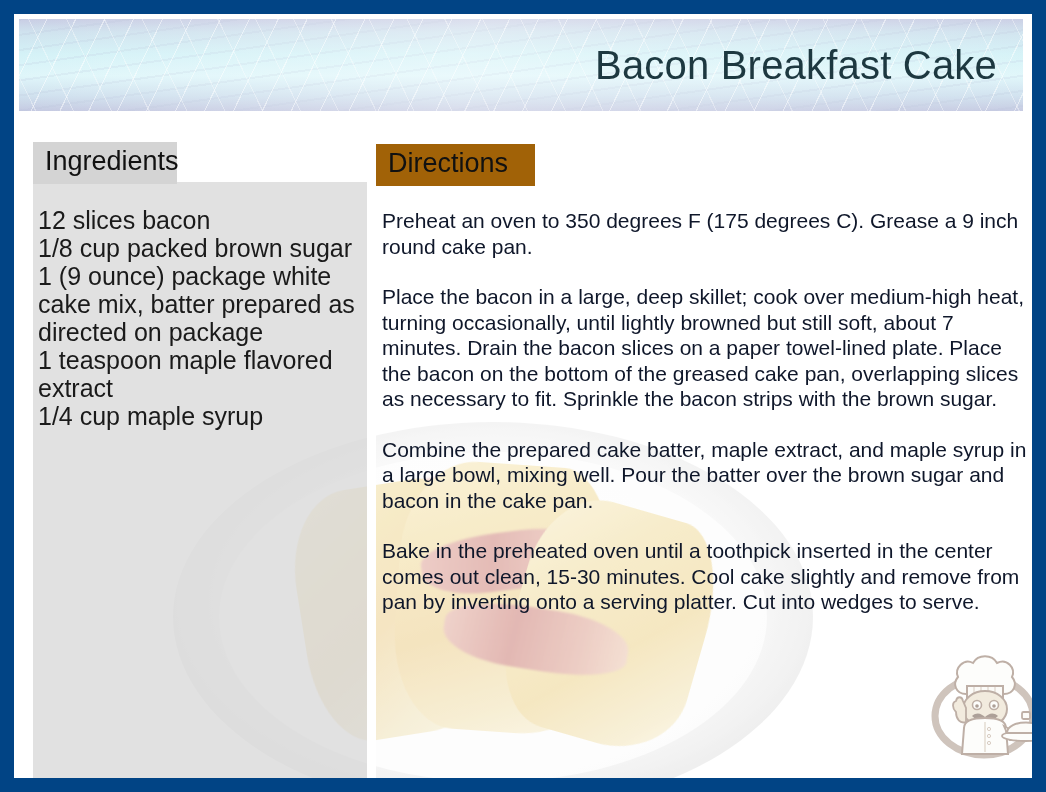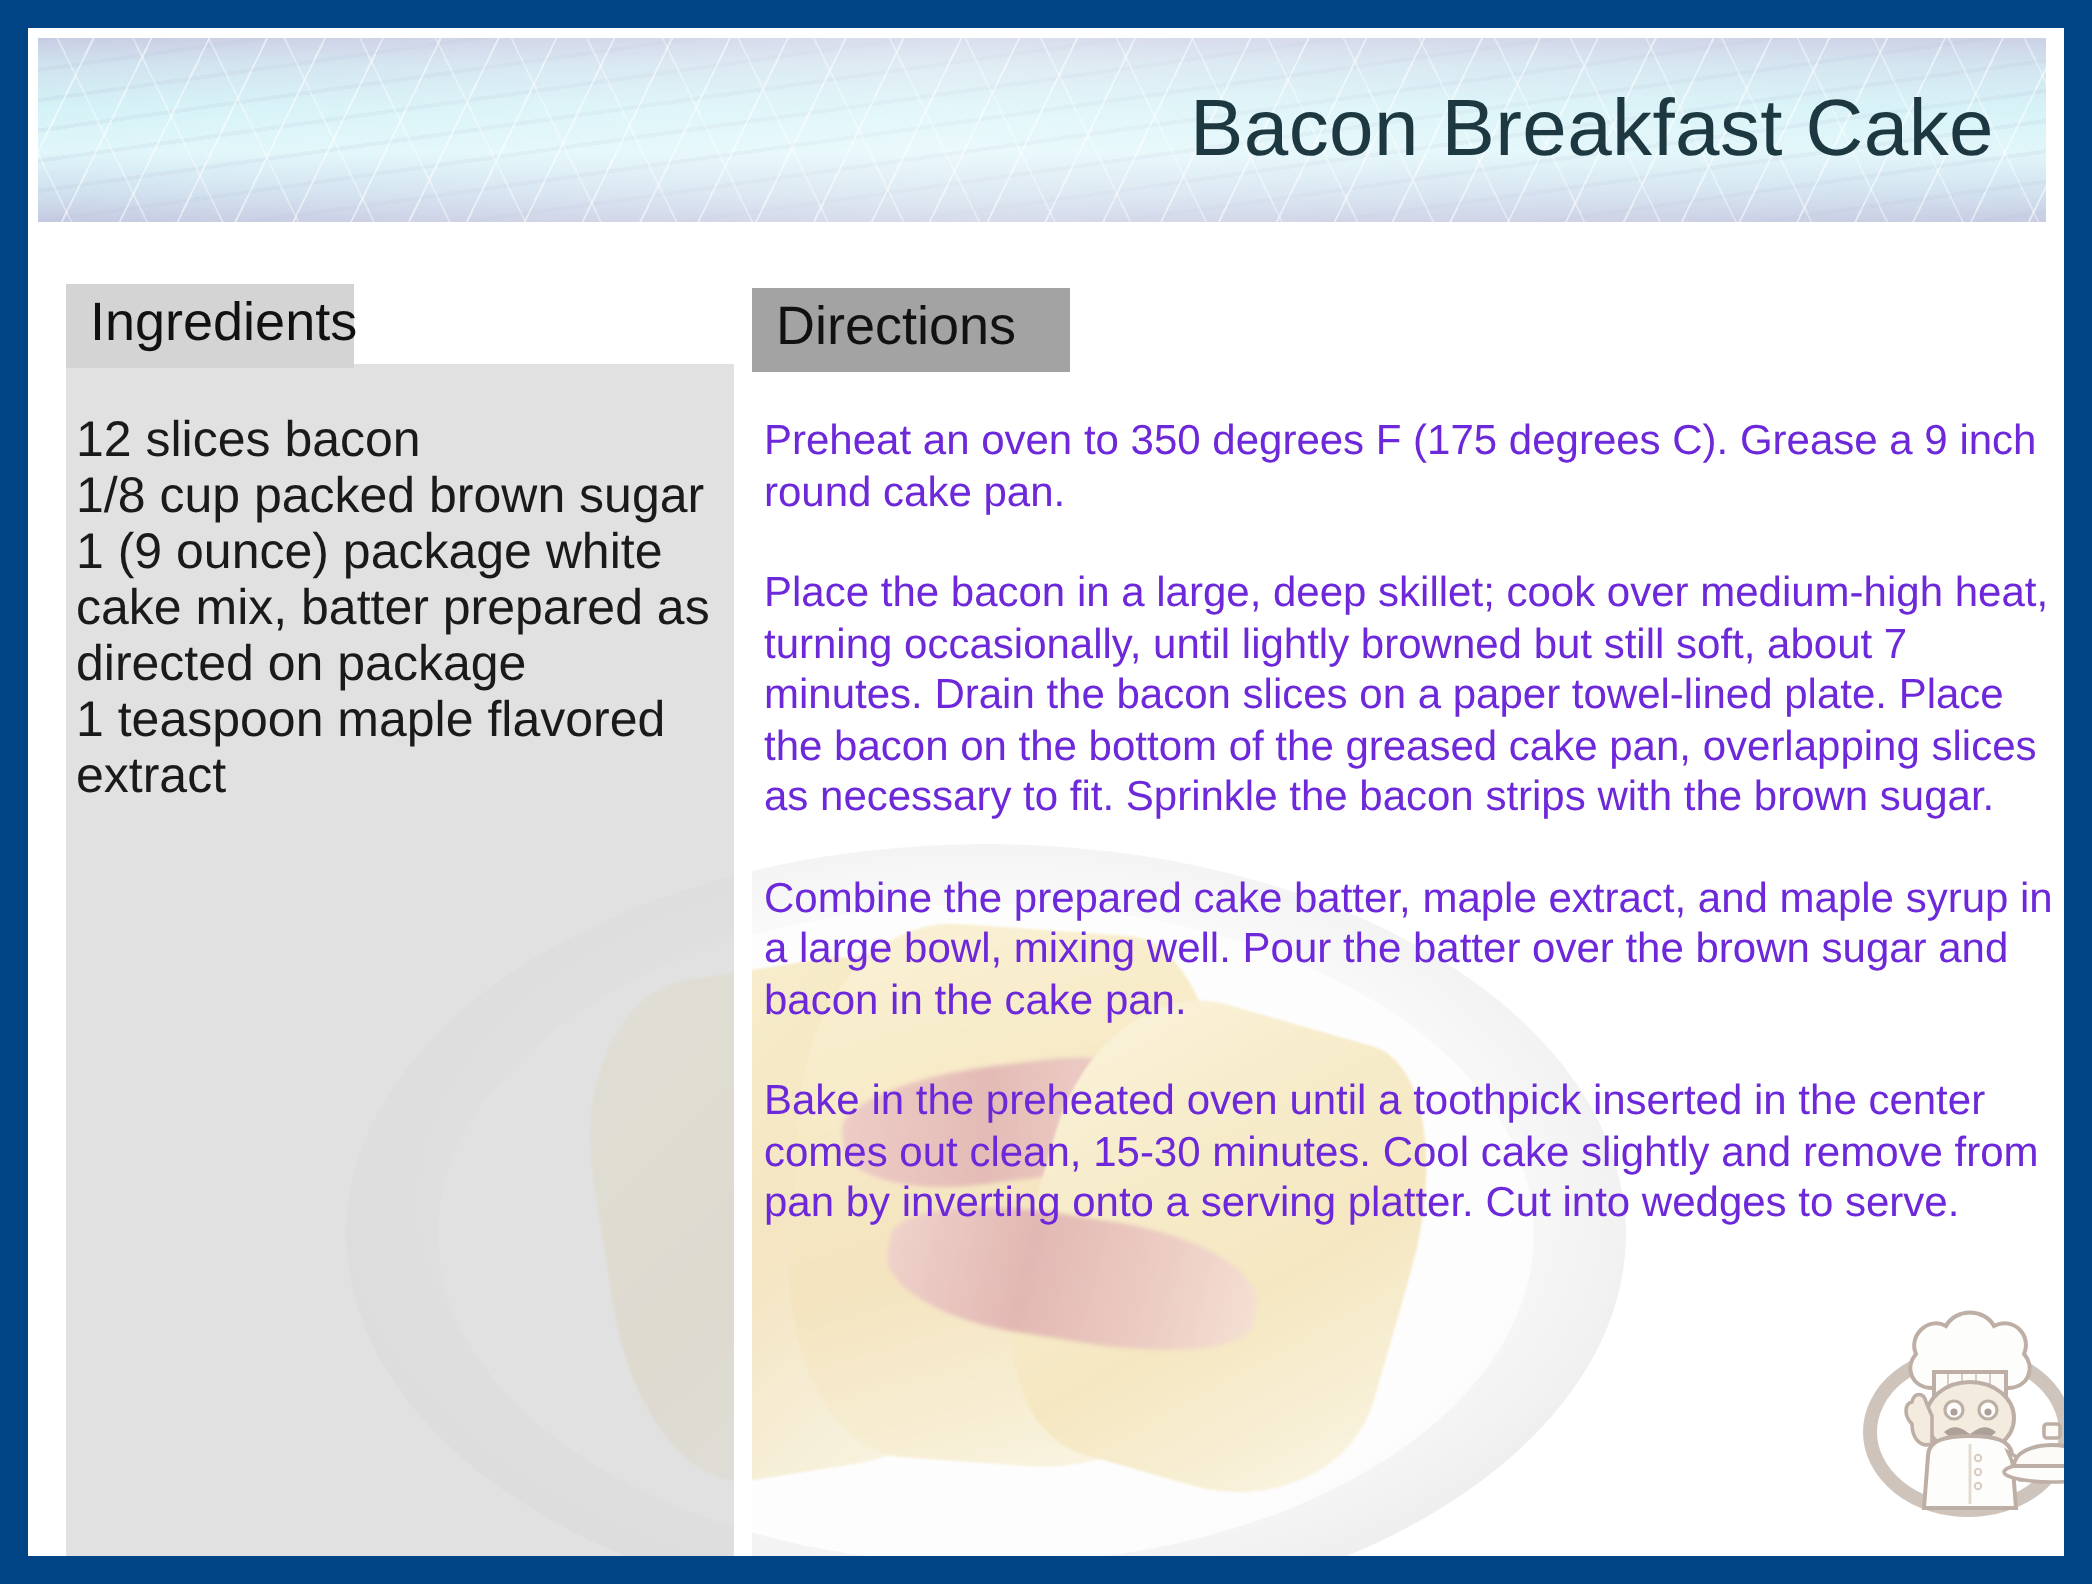--- a/index.html
+++ b/index.html
@@ -106,7 +106,7 @@
     top: 130px;
     width: 159px;
     height: 42px;
-    background: #a3a3a3;
+    background: #a16207;
   }
 
   

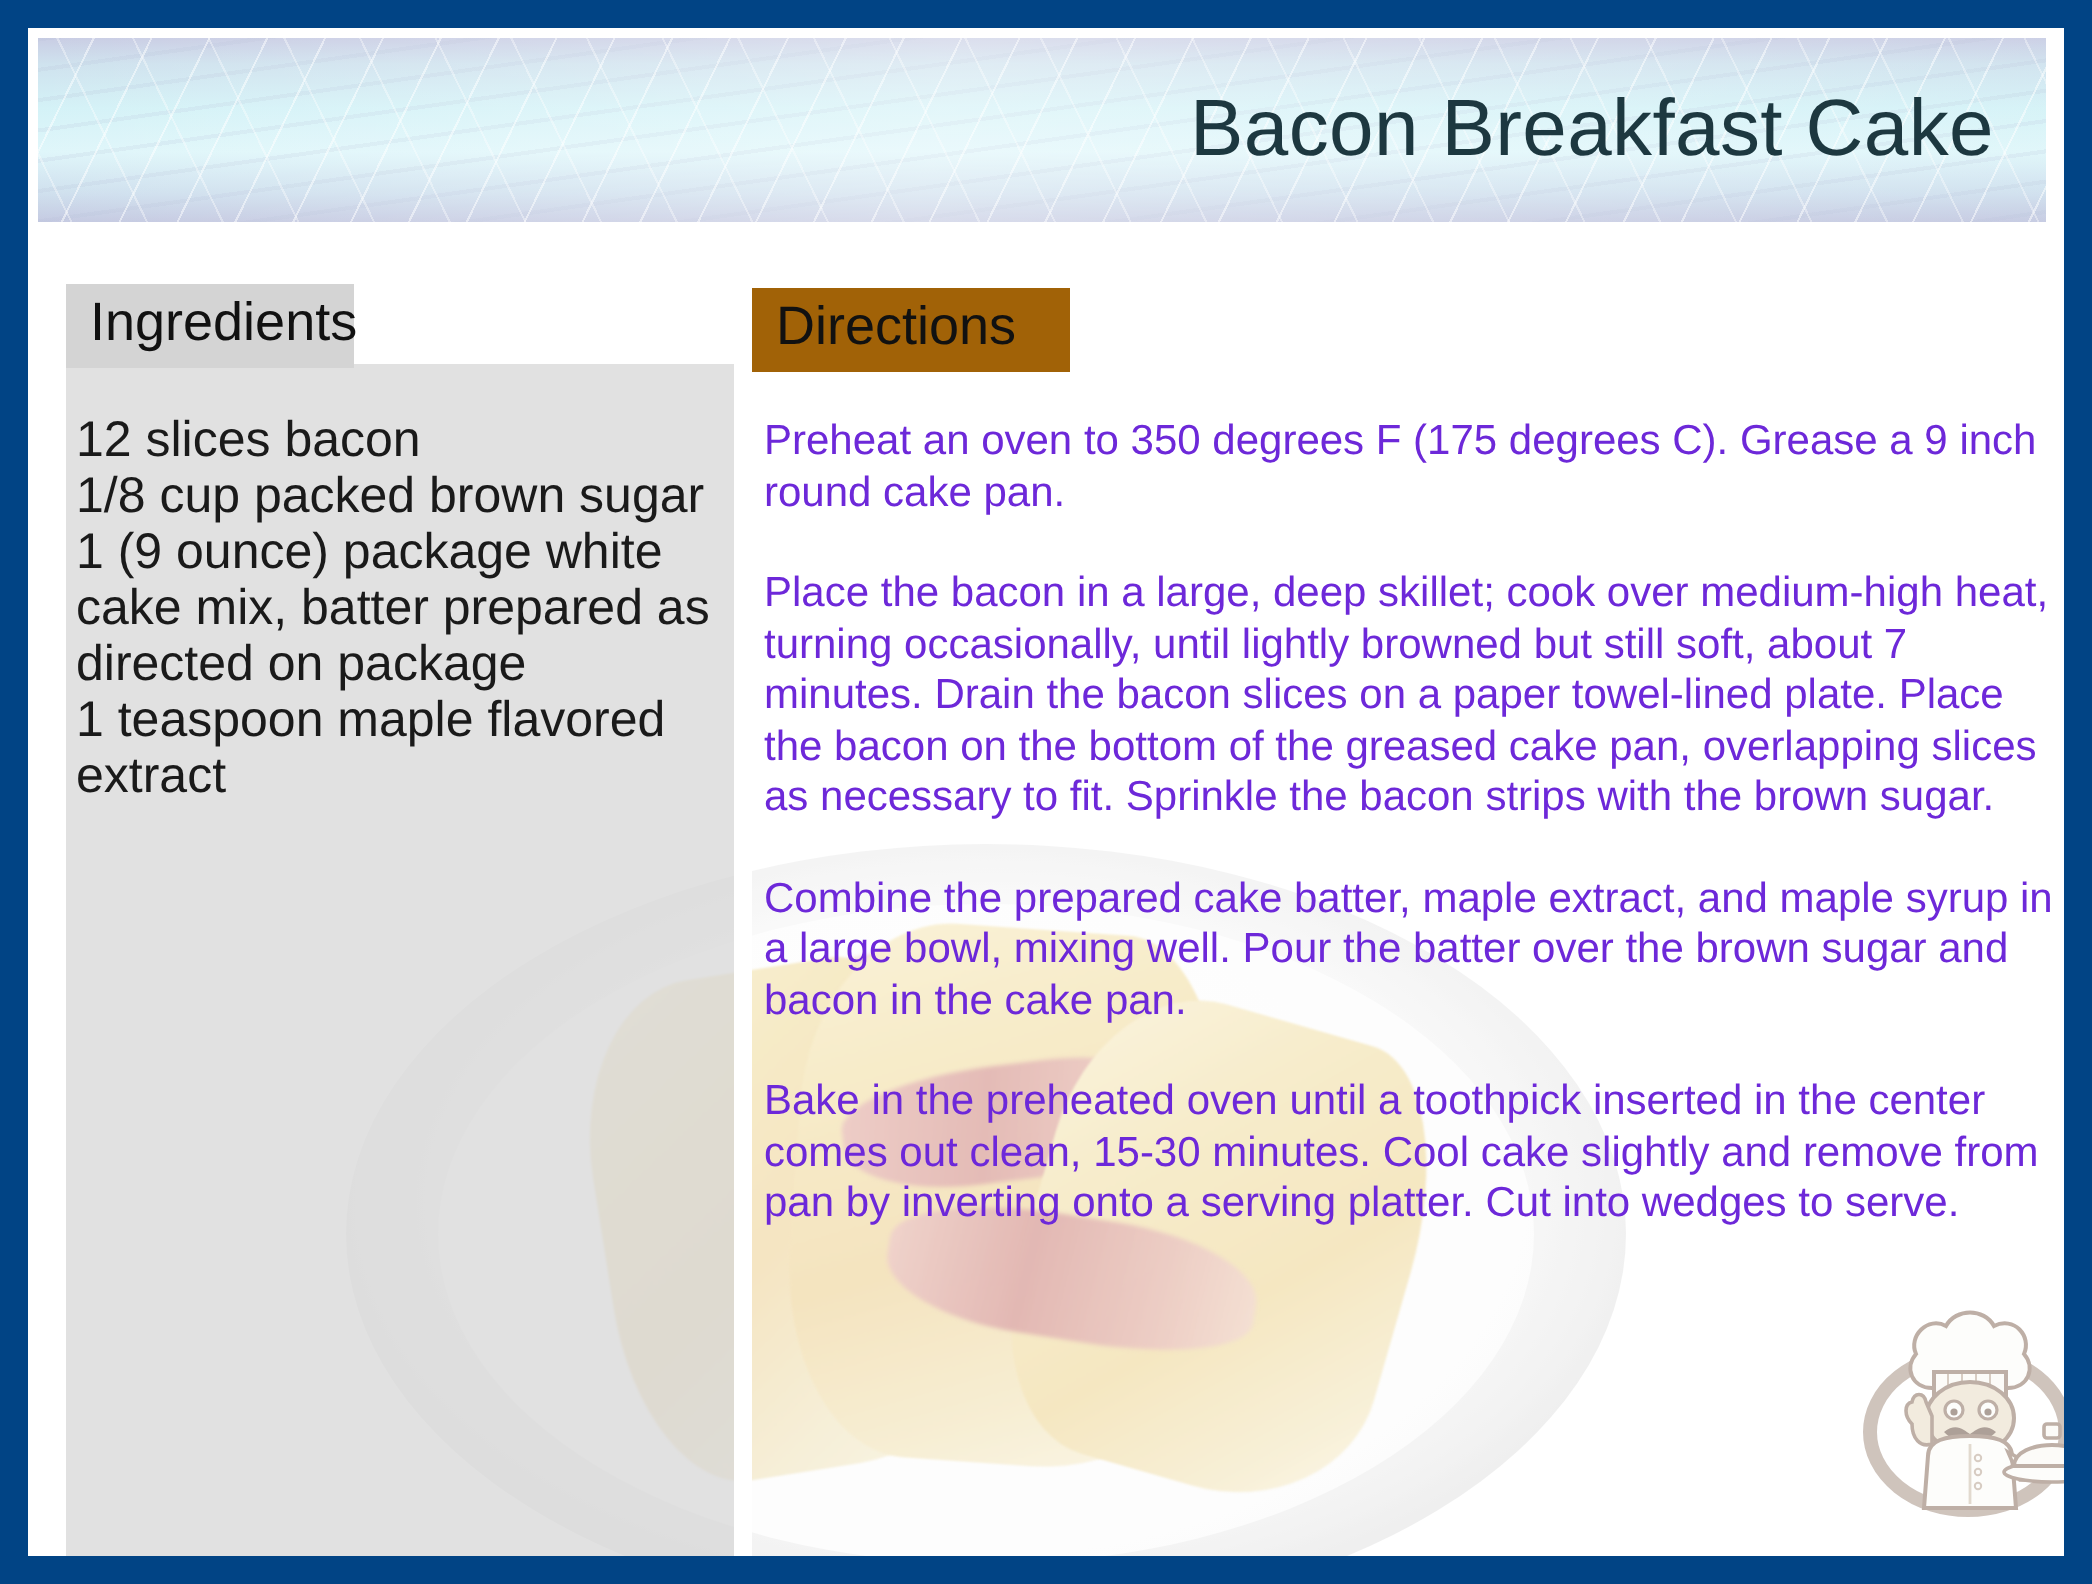--- a/index.html
+++ b/index.html
@@ -246,7 +246,7 @@
     width: 648px;
     font-size: 21px;
     line-height: 25.5px;
-    color: #6d28d9;
+    color: #0f172a;
   }
   .directions-text p {
     margin: 0 0 25px 0;

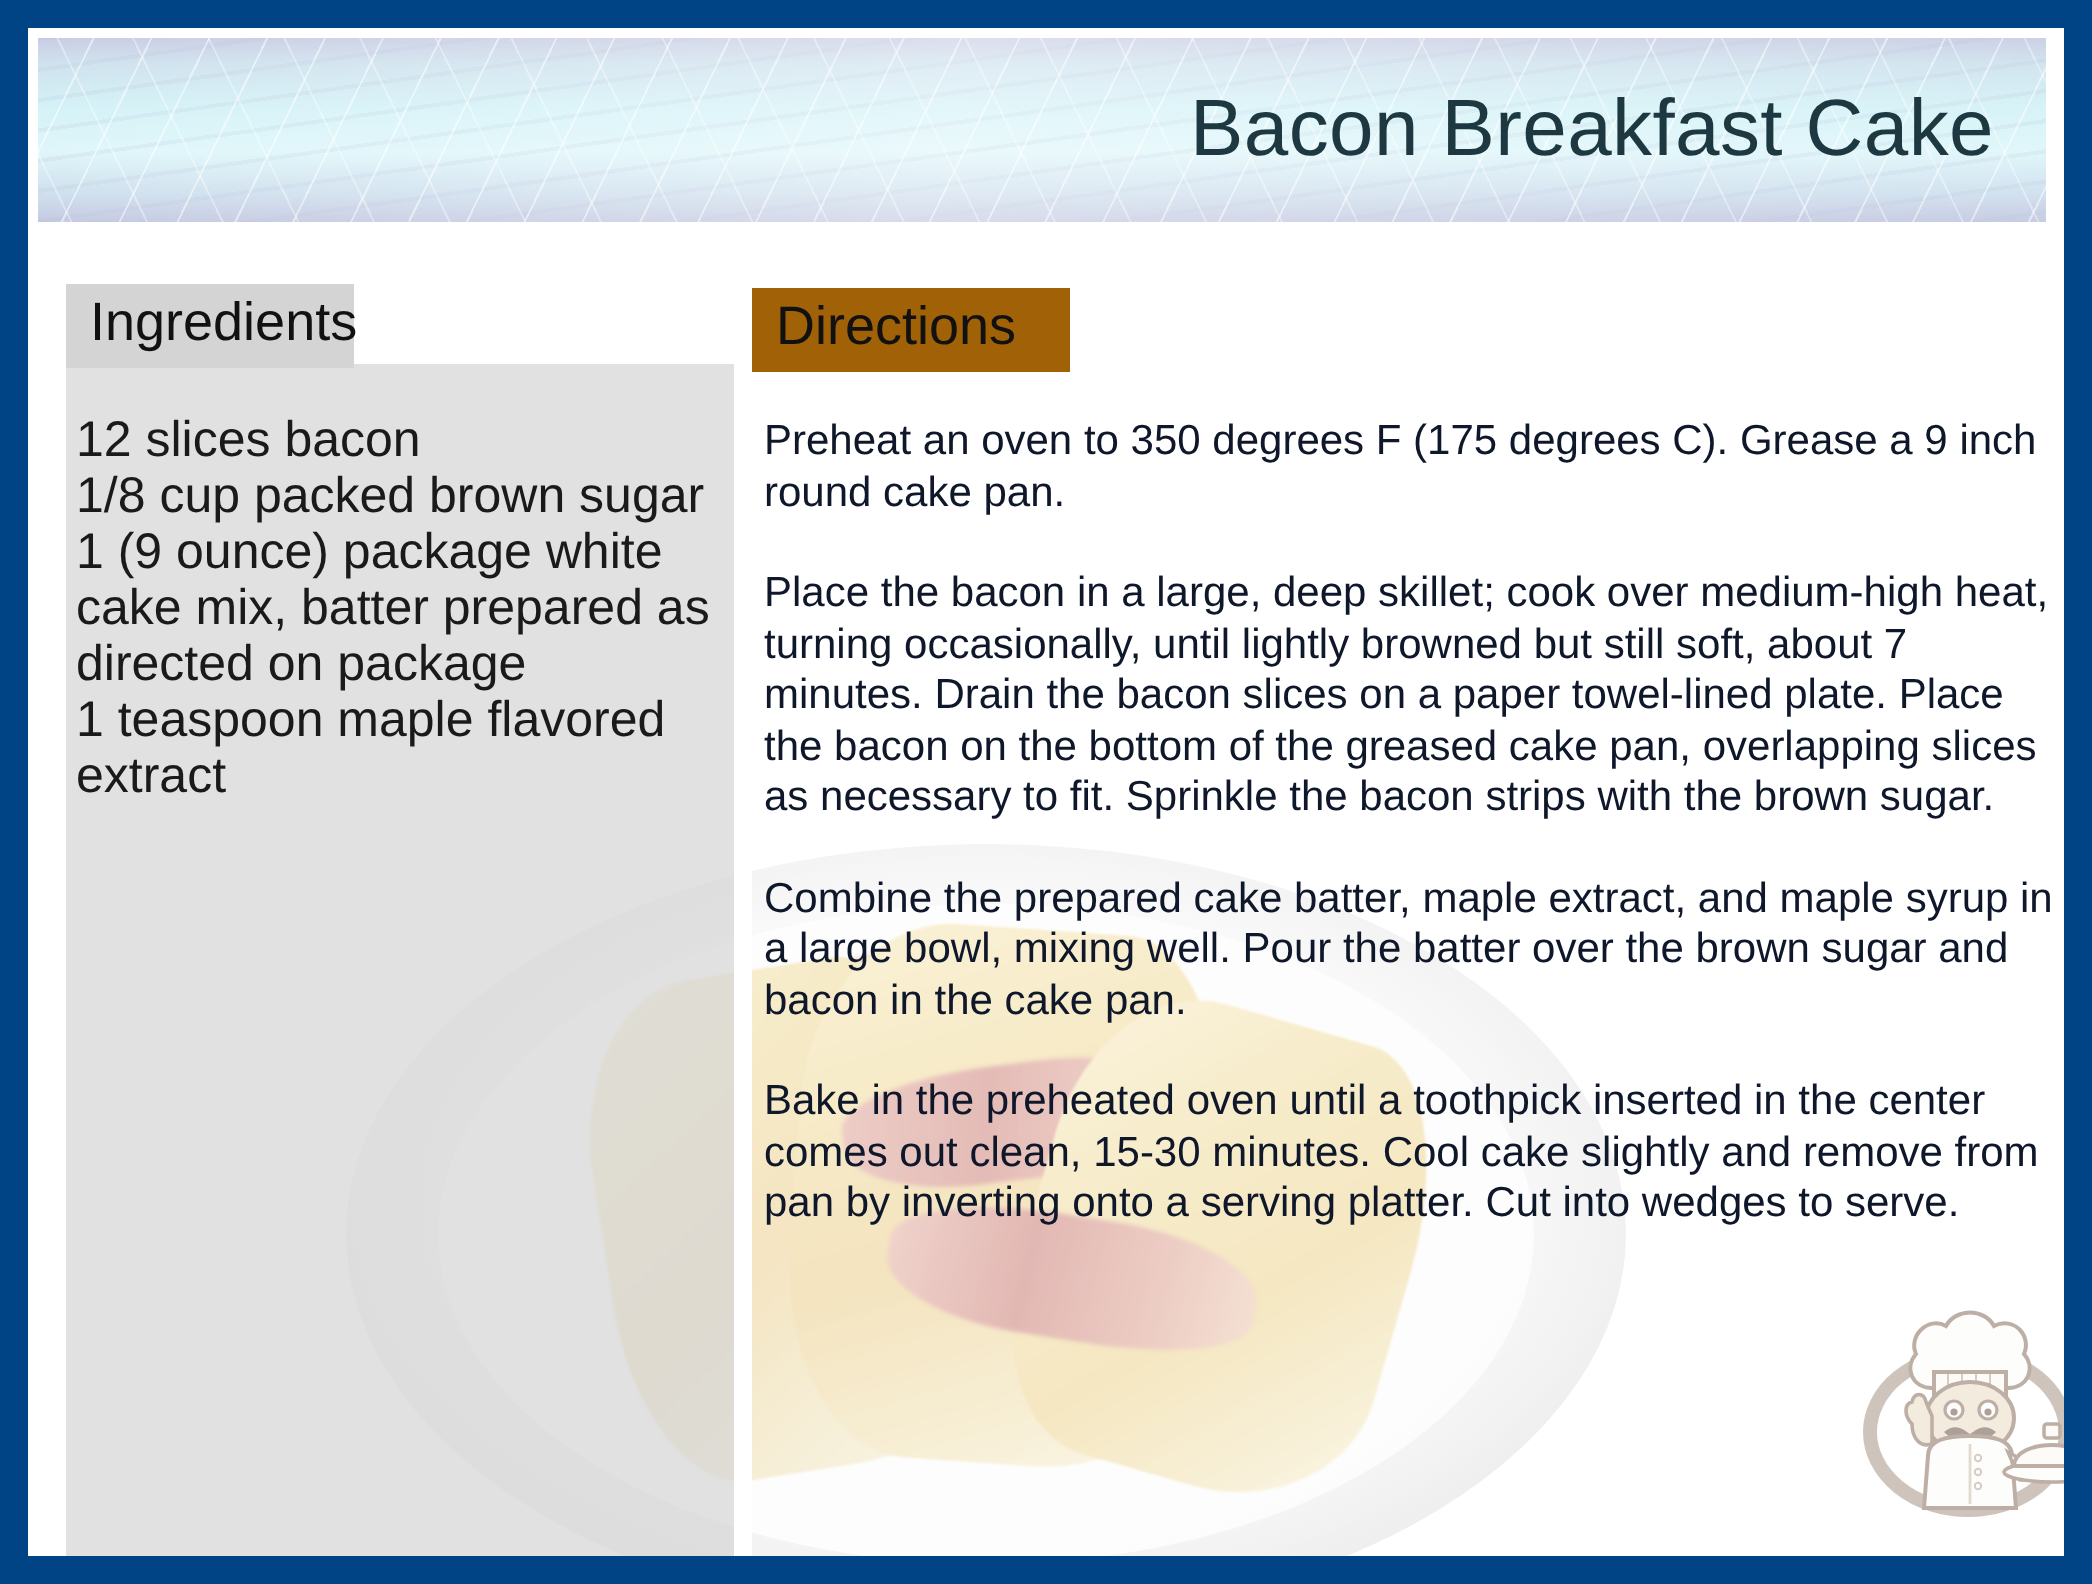--- a/index.html
+++ b/index.html
@@ -302,6 +302,7 @@
       <div class="ing-line">1/8 cup packed brown sugar</div>
       <div class="ing-line">1 (9 ounce) package white cake mix, batter prepared as directed on package</div>
       <div class="ing-line">1 teaspoon maple flavored extract</div>
+      <div class="ing-line">1/4 cup maple syrup</div>
     </div>
 
     <div class="directions-text">

